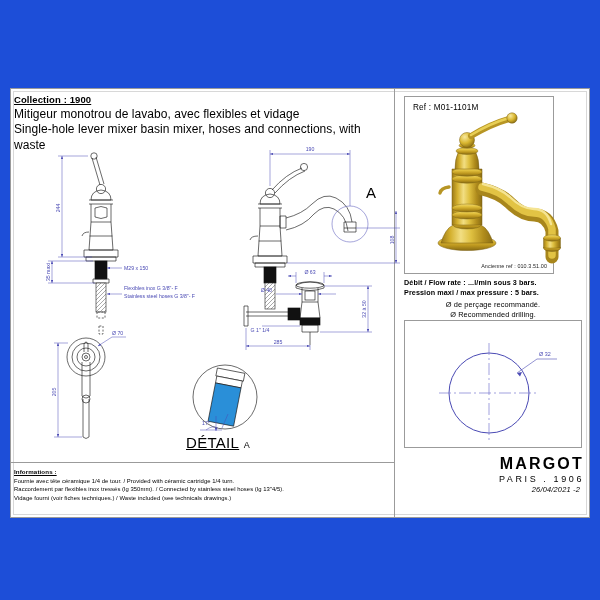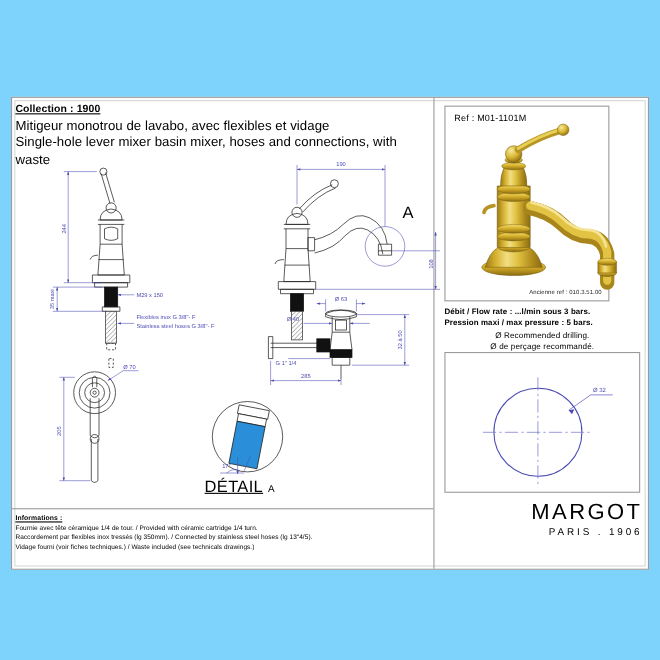--- a/index.html
+++ b/index.html
@@ -5,7 +5,7 @@
   html,body{margin:0;padding:0;background:#fff;}
   body{width:600px;height:600px;font-family:"Liberation Sans",sans-serif;
        -webkit-font-smoothing:antialiased;}
-  .page{position:relative;width:600px;height:600px;background:#7dd3fc;overflow:hidden;}
+  .page{position:relative;width:600px;height:600px;background:#1d4ed8;overflow:hidden;}
 
   
   .frame{position:absolute;left:10px;top:88px;width:580px;height:430px;

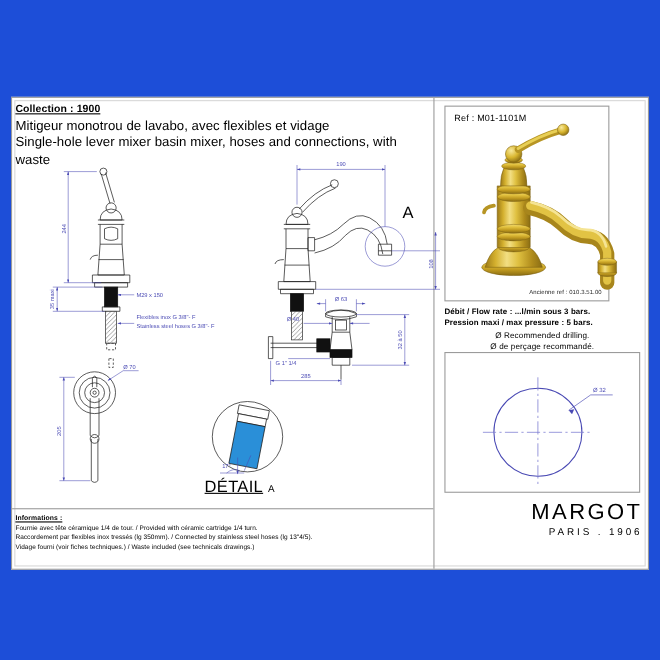--- a/index.html
+++ b/index.html
@@ -151,8 +151,8 @@
   </div>
 
   <div class="drillcap">
+    <div>Ø de perçage recommandé.</div>
     <div>Ø Recommended drilling.</div>
-    <div>Ø de perçage recommandé.</div>
   </div>
 
   <div class="panel drill-panel">

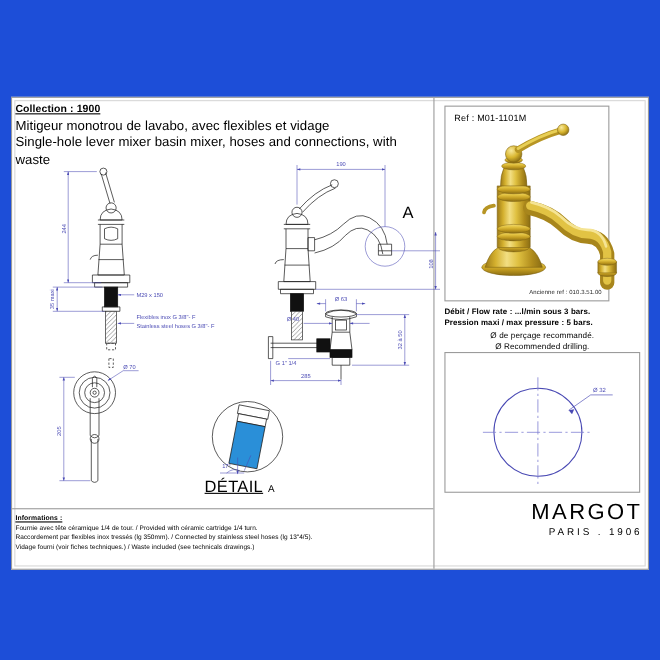--- a/index.html
+++ b/index.html
@@ -48,7 +48,7 @@
 
   
   .logo{position:absolute;left:404px;top:456px;width:180px;text-align:right;}
-  .logo .brand{font-size:20px;font-weight:400;letter-spacing:2.2px;color:#000;
+  .logo .brand{font-size:16px;font-weight:700;letter-spacing:2.2px;color:#000;
                line-height:1;font-family:"Liberation Sans",sans-serif;}
   .logo .paris{font-size:9px;letter-spacing:2.6px;color:#000;margin-top:2px;}
   .logo .date{font-size:7.4px;font-style:italic;color:#000;margin-top:1px;

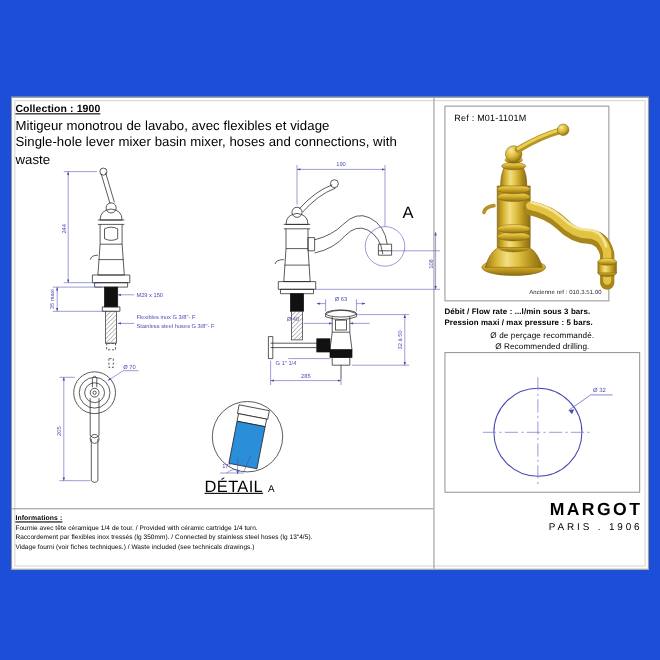--- a/index.html
+++ b/index.html
@@ -170,6 +170,7 @@
   <div class="logo">
     <div class="brand">MARGOT</div>
     <div class="paris">PARIS . 1906</div>
+    <div class="date">26/04/2021 -2</div>
   </div>
 
   <div class="infos">

